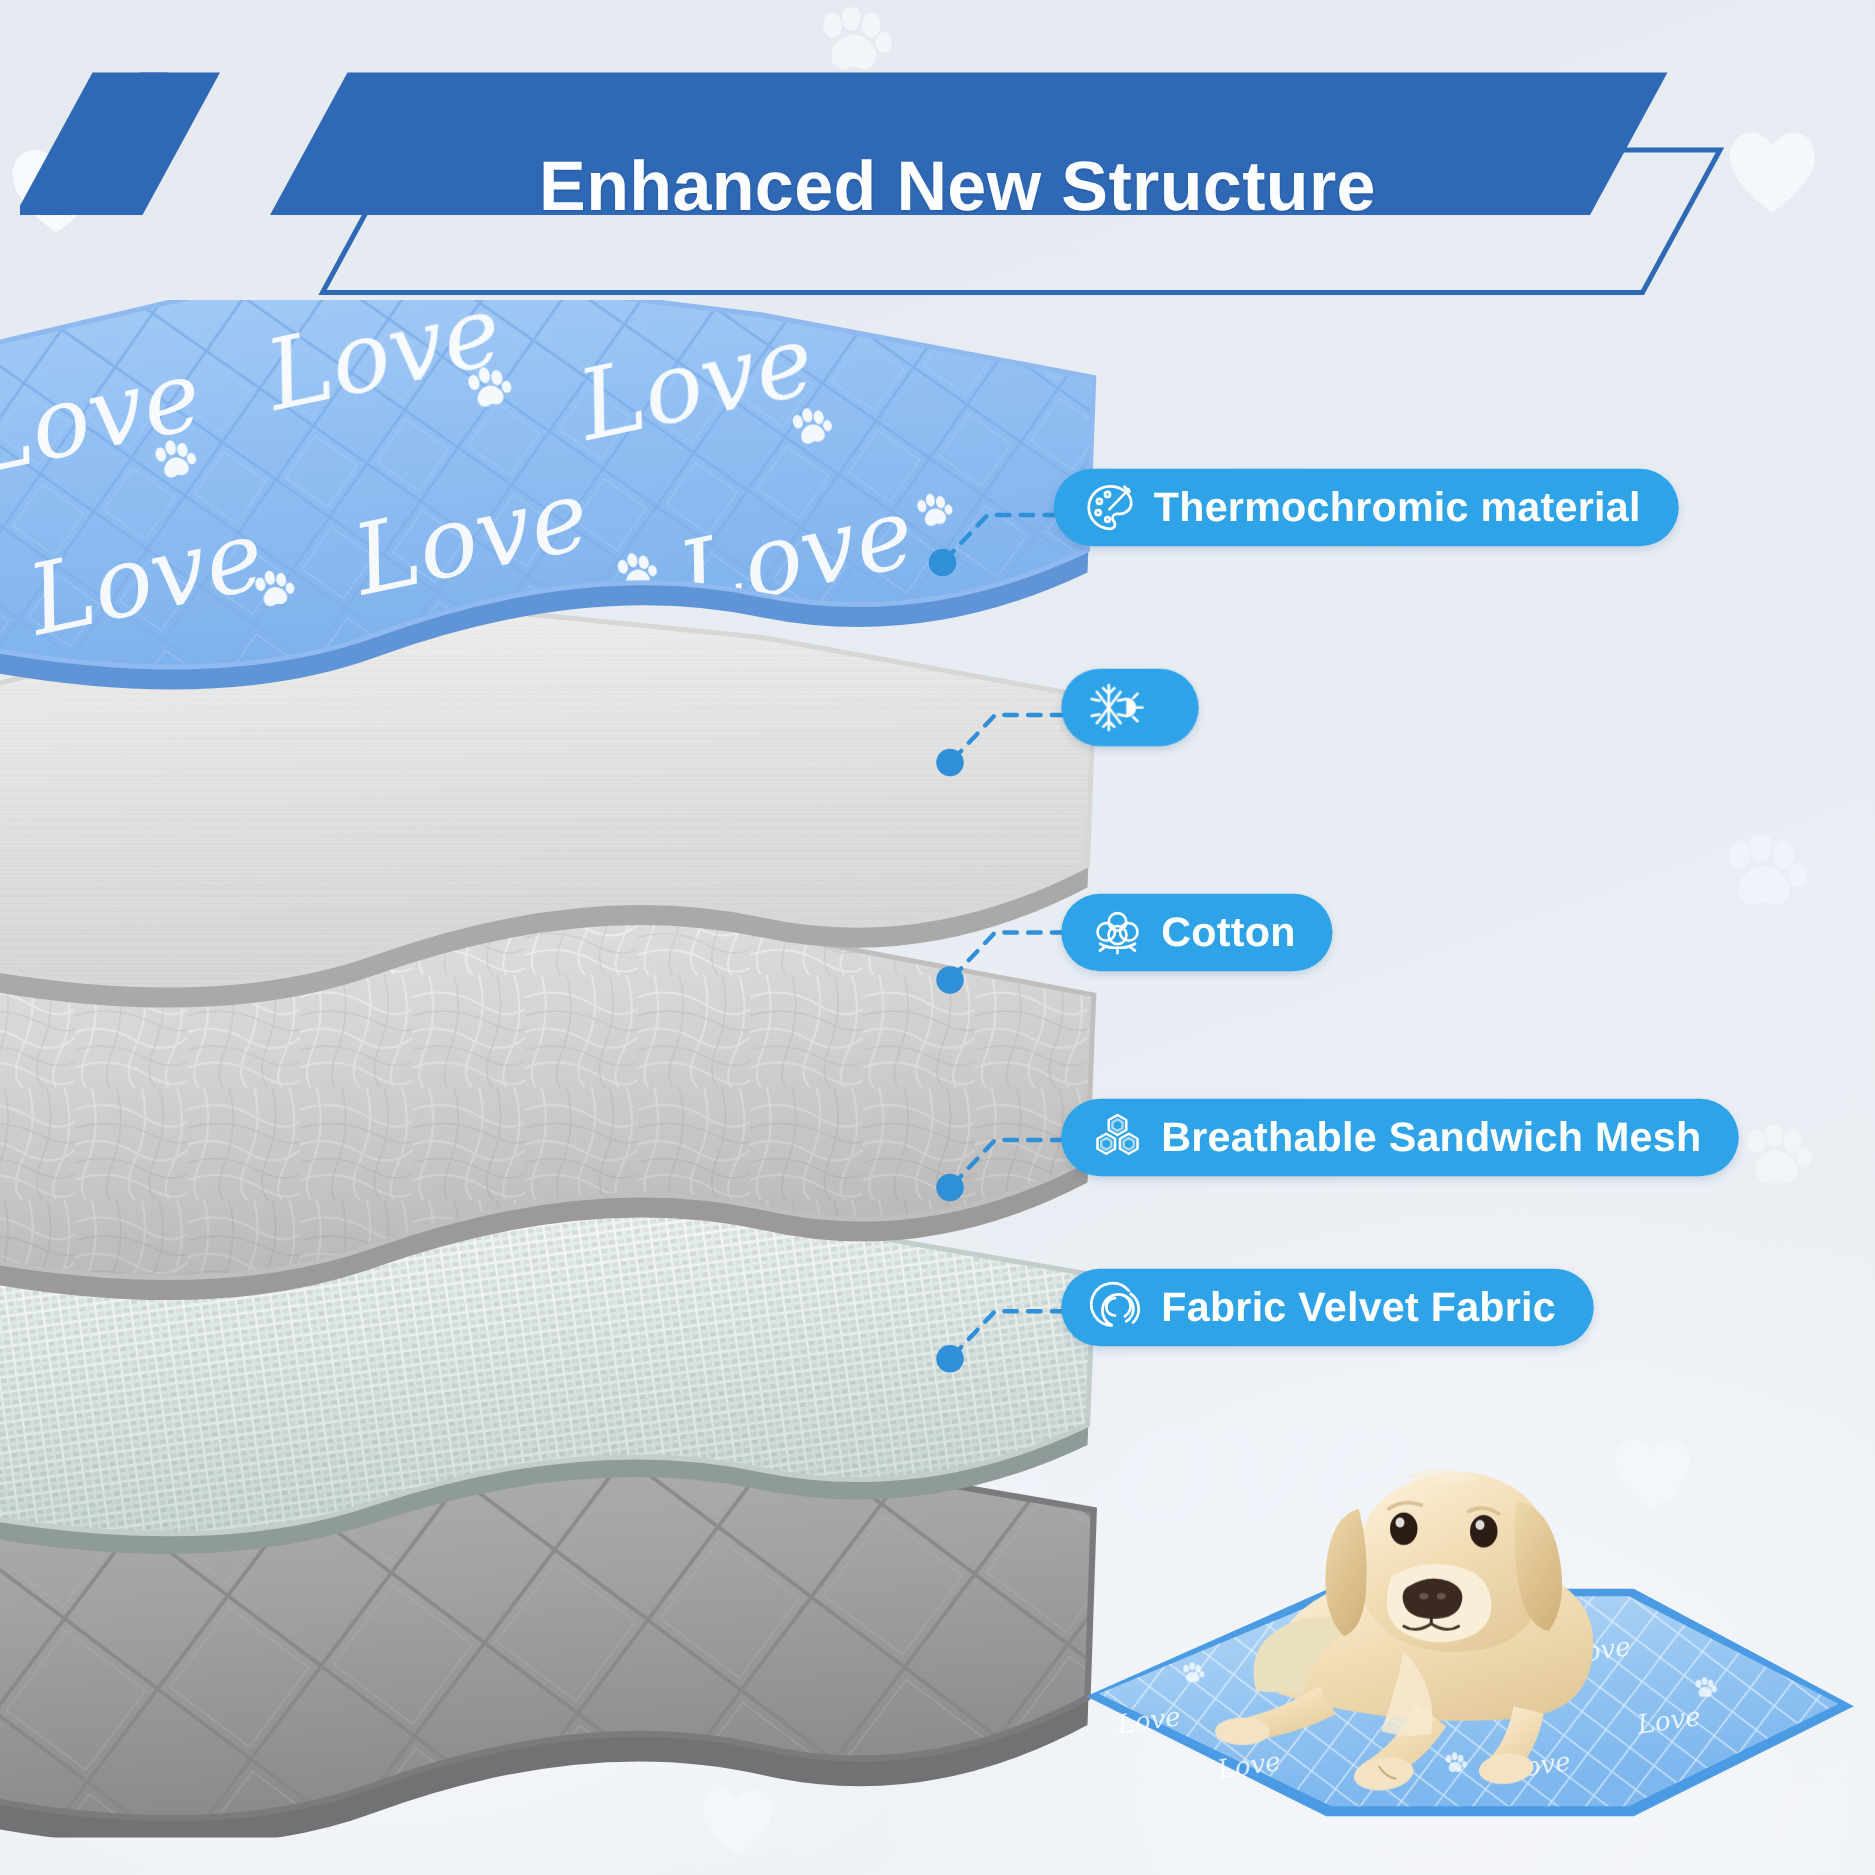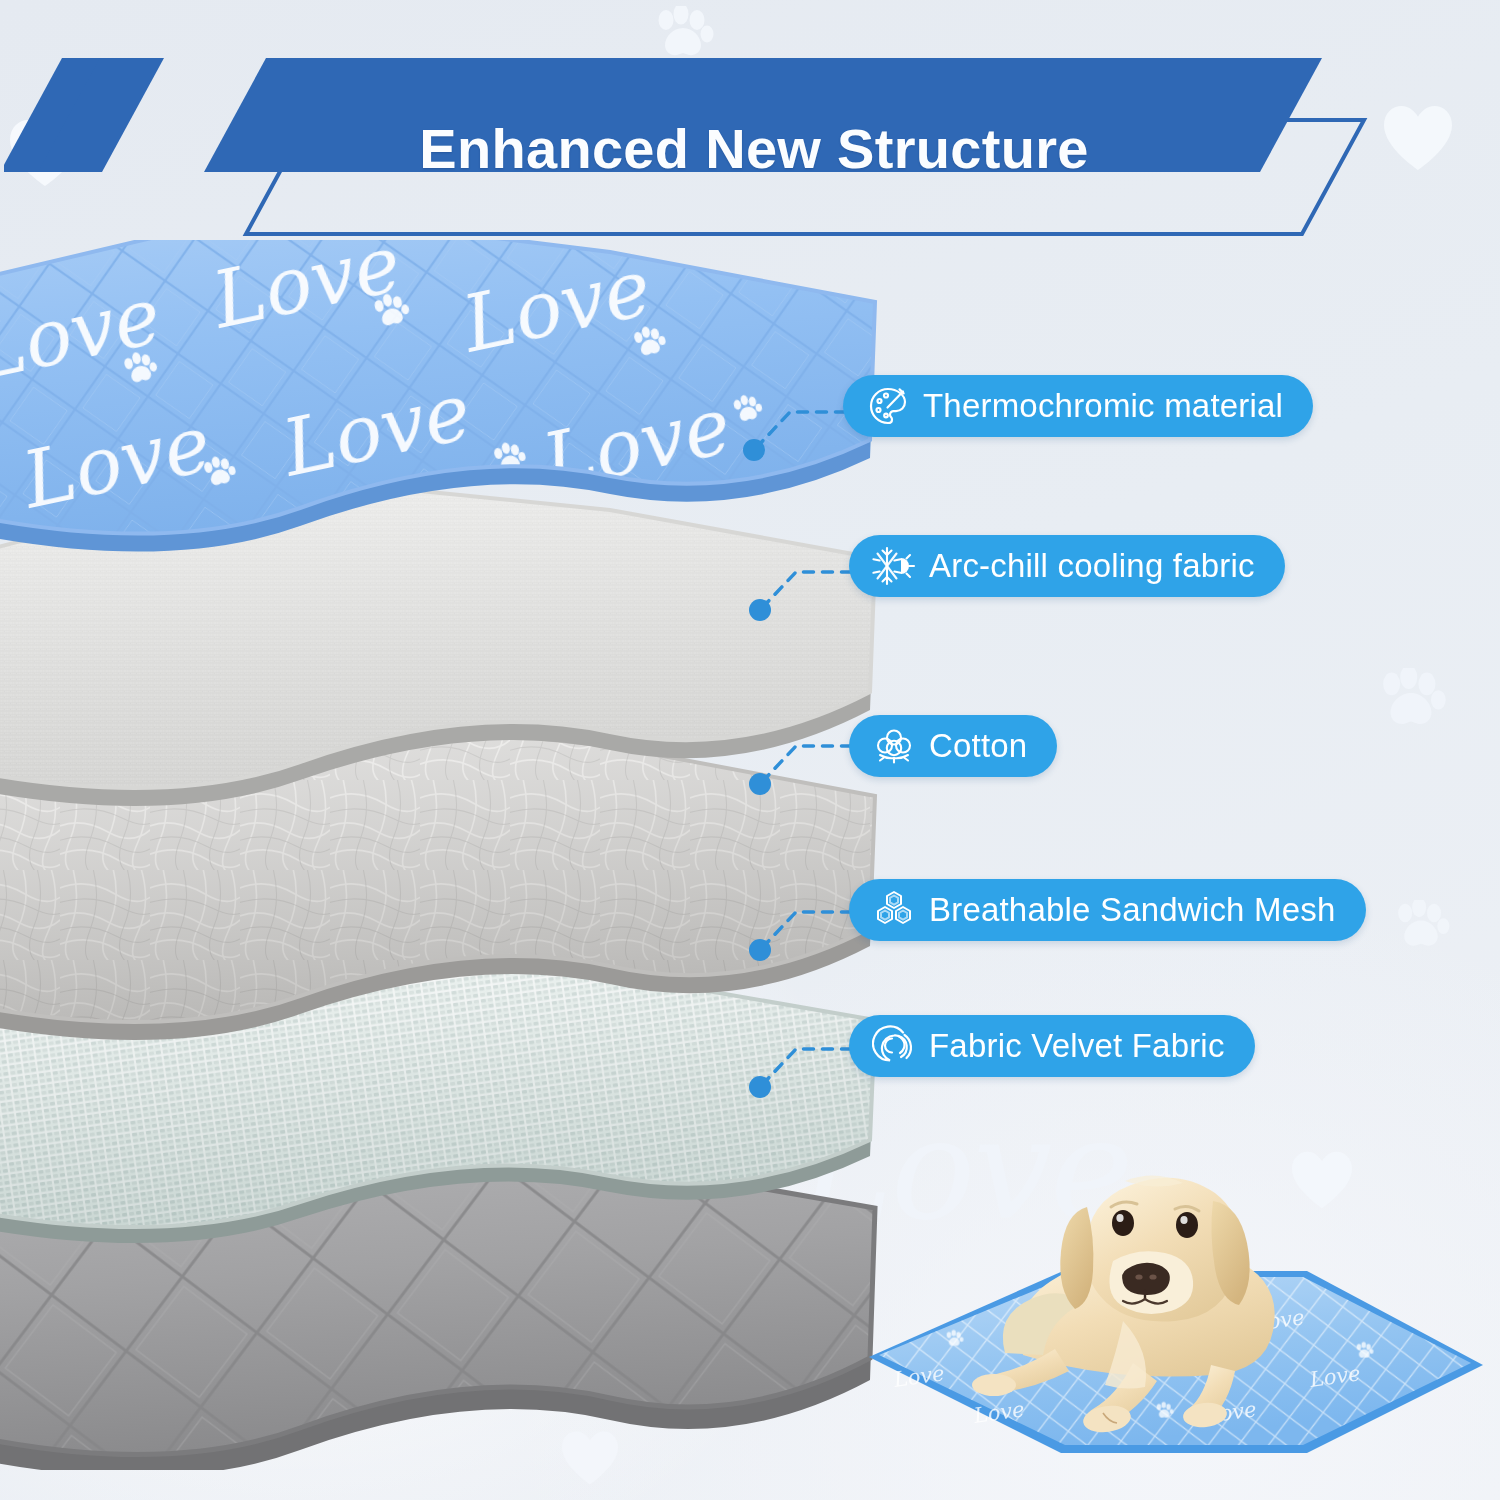--- a/index.html
+++ b/index.html
@@ -30,7 +30,7 @@
   }
 
   
-  #banner{position:absolute;left:4px;top:40px;width:1260px;height:200px;}
+  #banner{position:absolute;left:16px;top:40px;width:1260px;height:200px;}
   #banner svg{display:block;}
   #banner-title{
     position:absolute;left:0;top:76px;width:1500px;

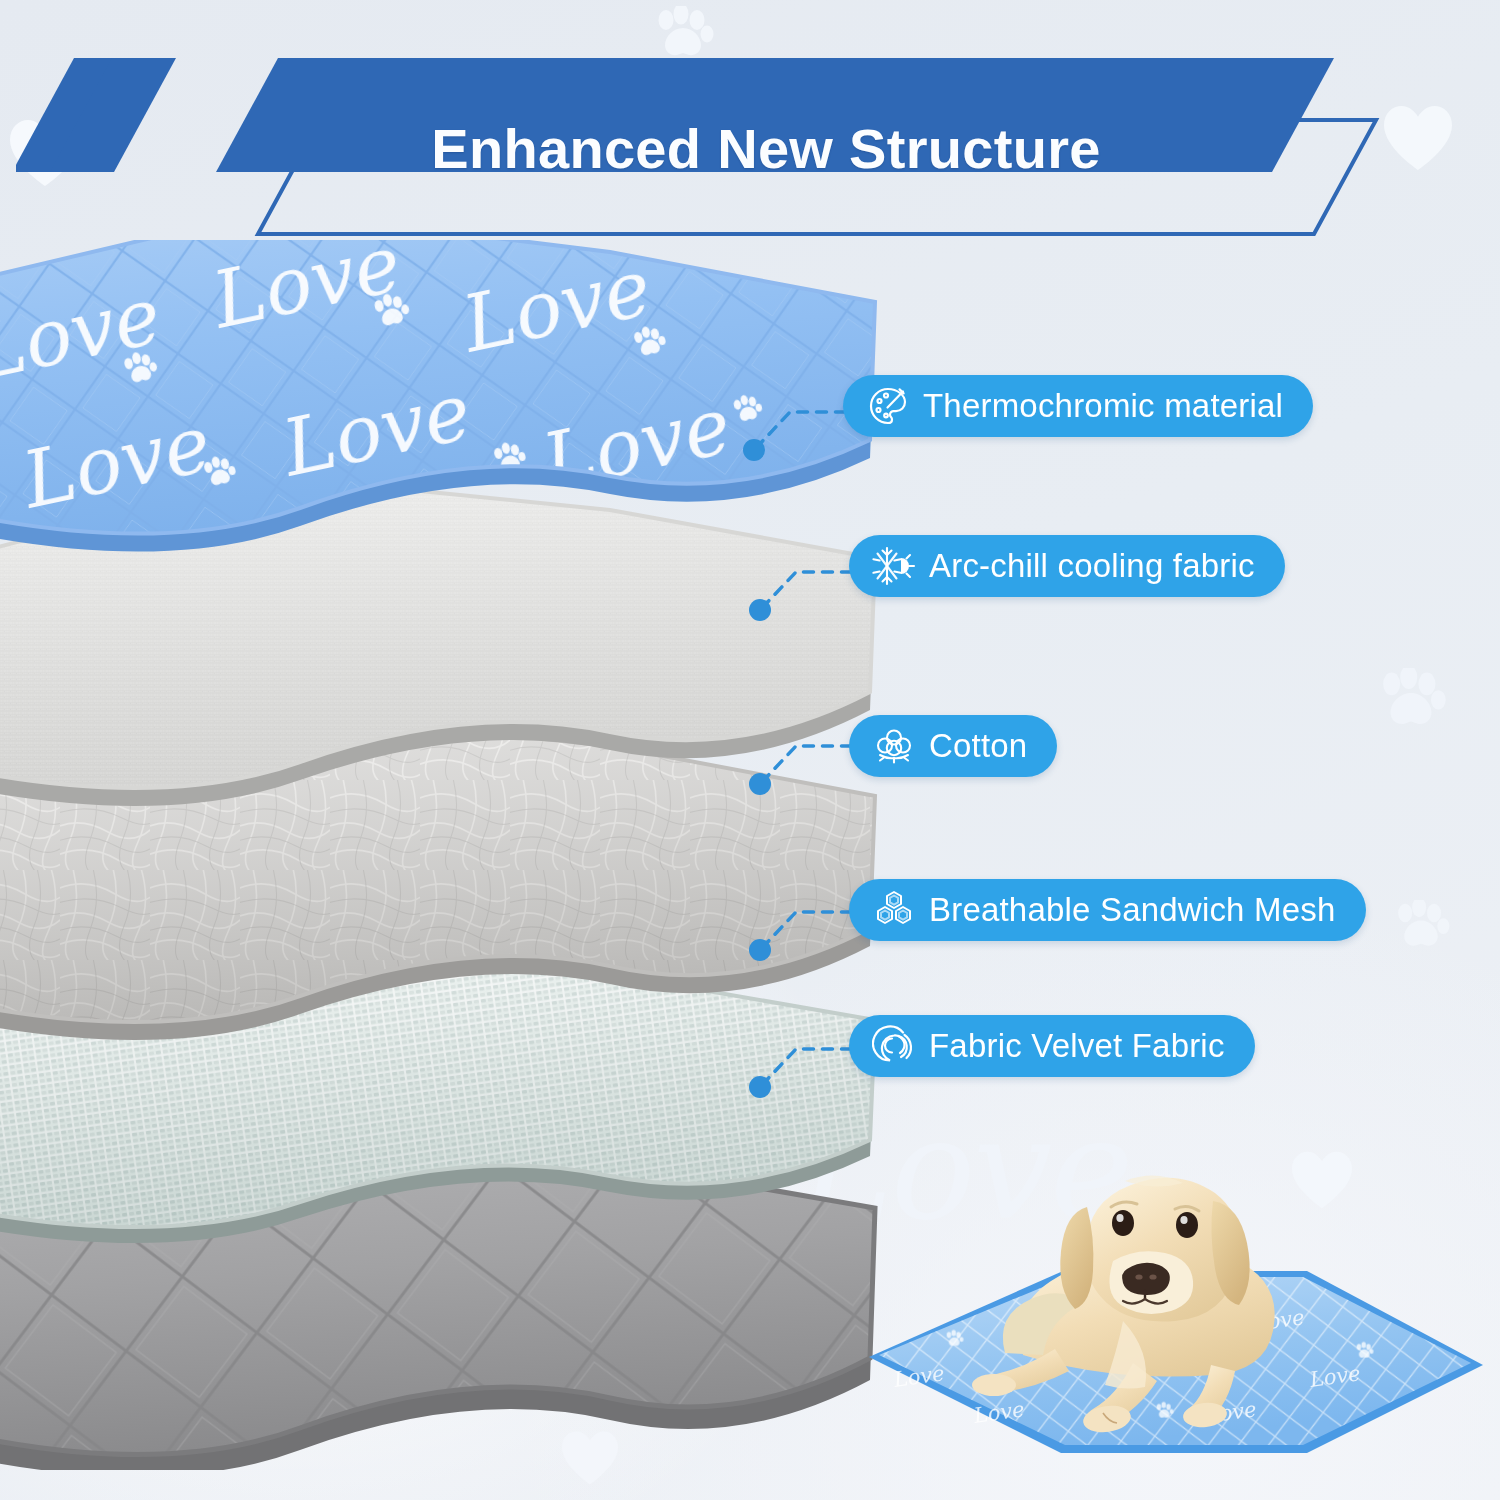--- a/index.html
+++ b/index.html
@@ -62,7 +62,7 @@
   }
   .pill .pico svg{display:block;}
   .pill .ptext{
-    color:#ffffff;font-size:33px;font-weight:400;white-space:nowrap;
+    color:#ffffff;font-size:33px;font-weight:700;white-space:nowrap;
     font-family:"Liberation Sans", sans-serif;
     letter-spacing:.2px;
   }

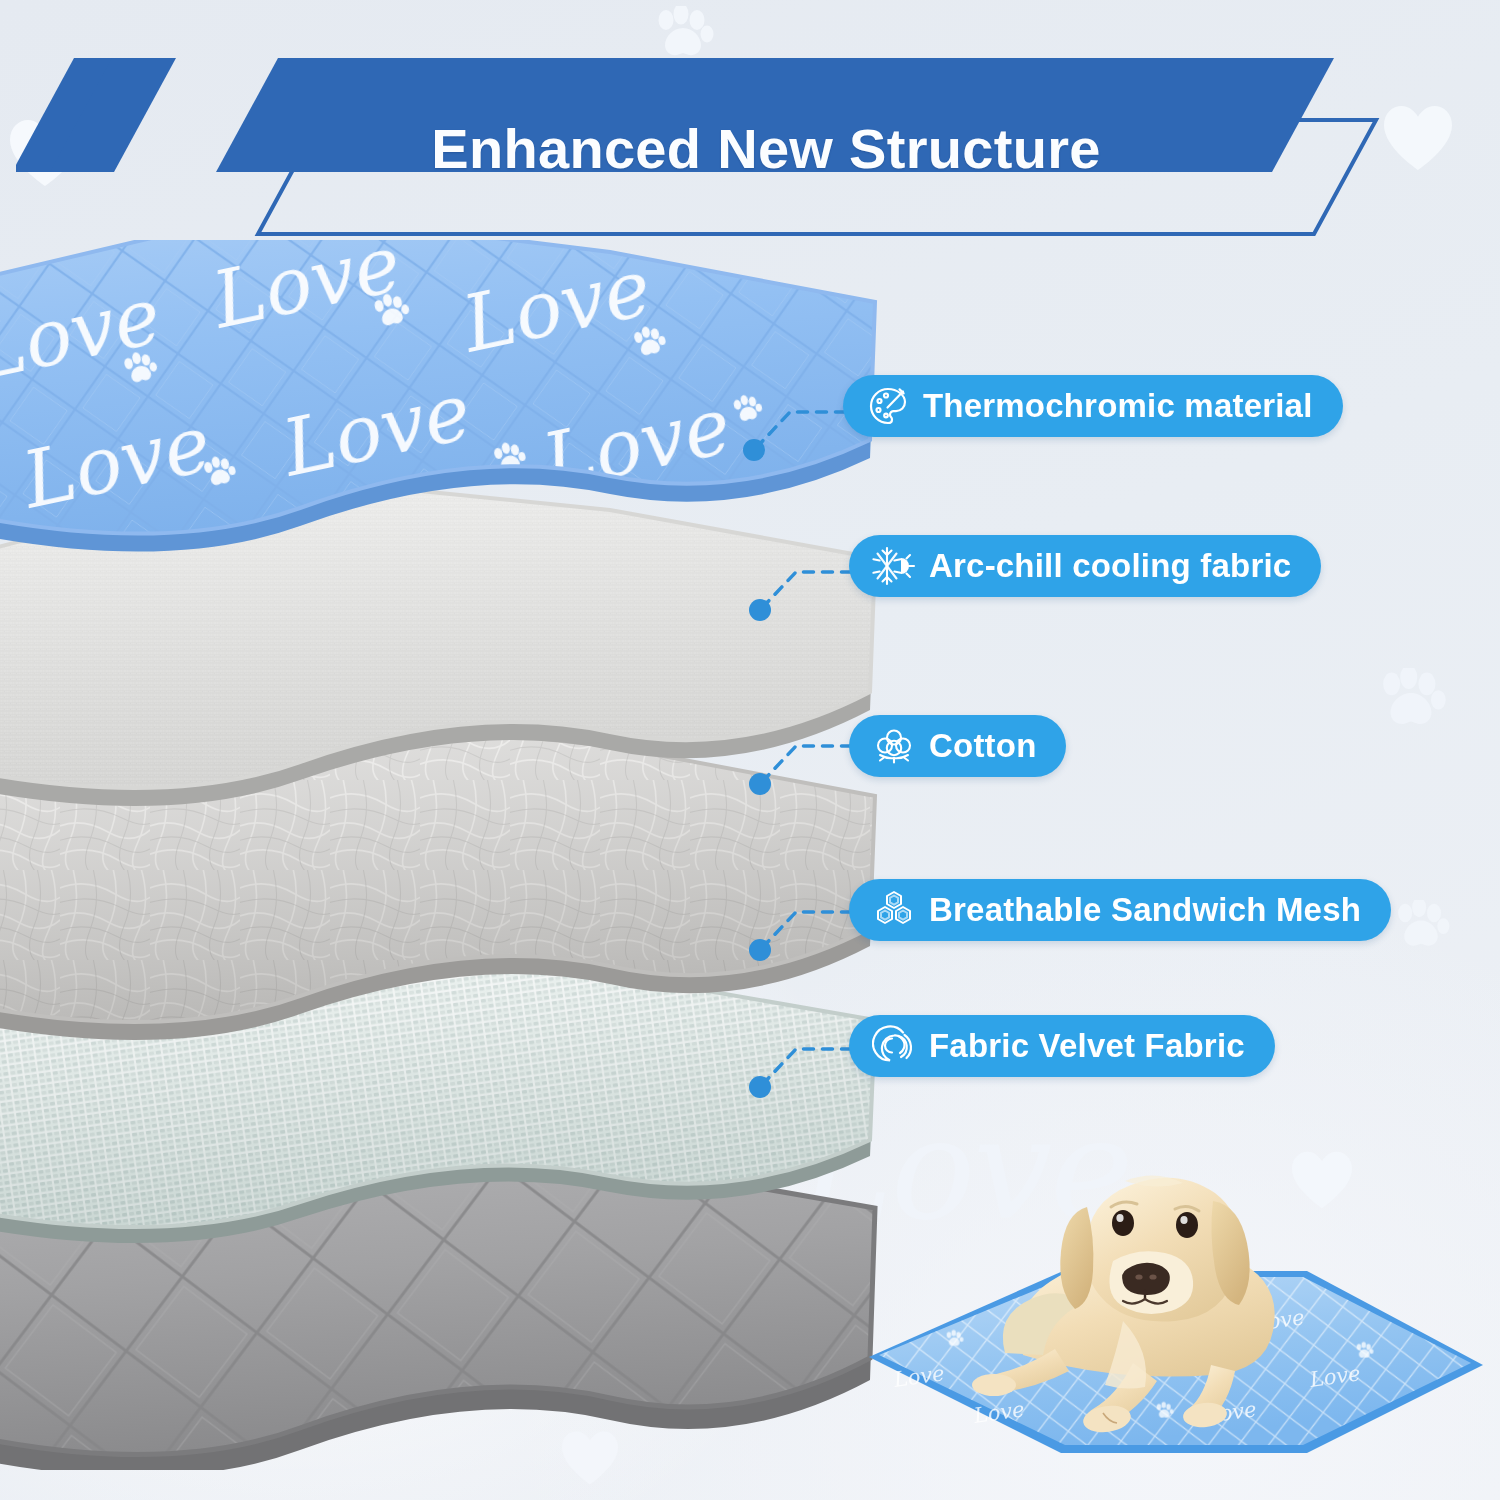--- a/index.html
+++ b/index.html
@@ -382,7 +382,6 @@
         <path d="M37 22 h5M34.5 14.5 l3.5-3.5M34.5 29.5 l3.5 3.5"></path>
       </svg>
     </span>
-    <span class="ptext">Arc-chill cooling fabric</span>
   </div>
 
   <div class="pill" style="left:849px;top:879px;">

